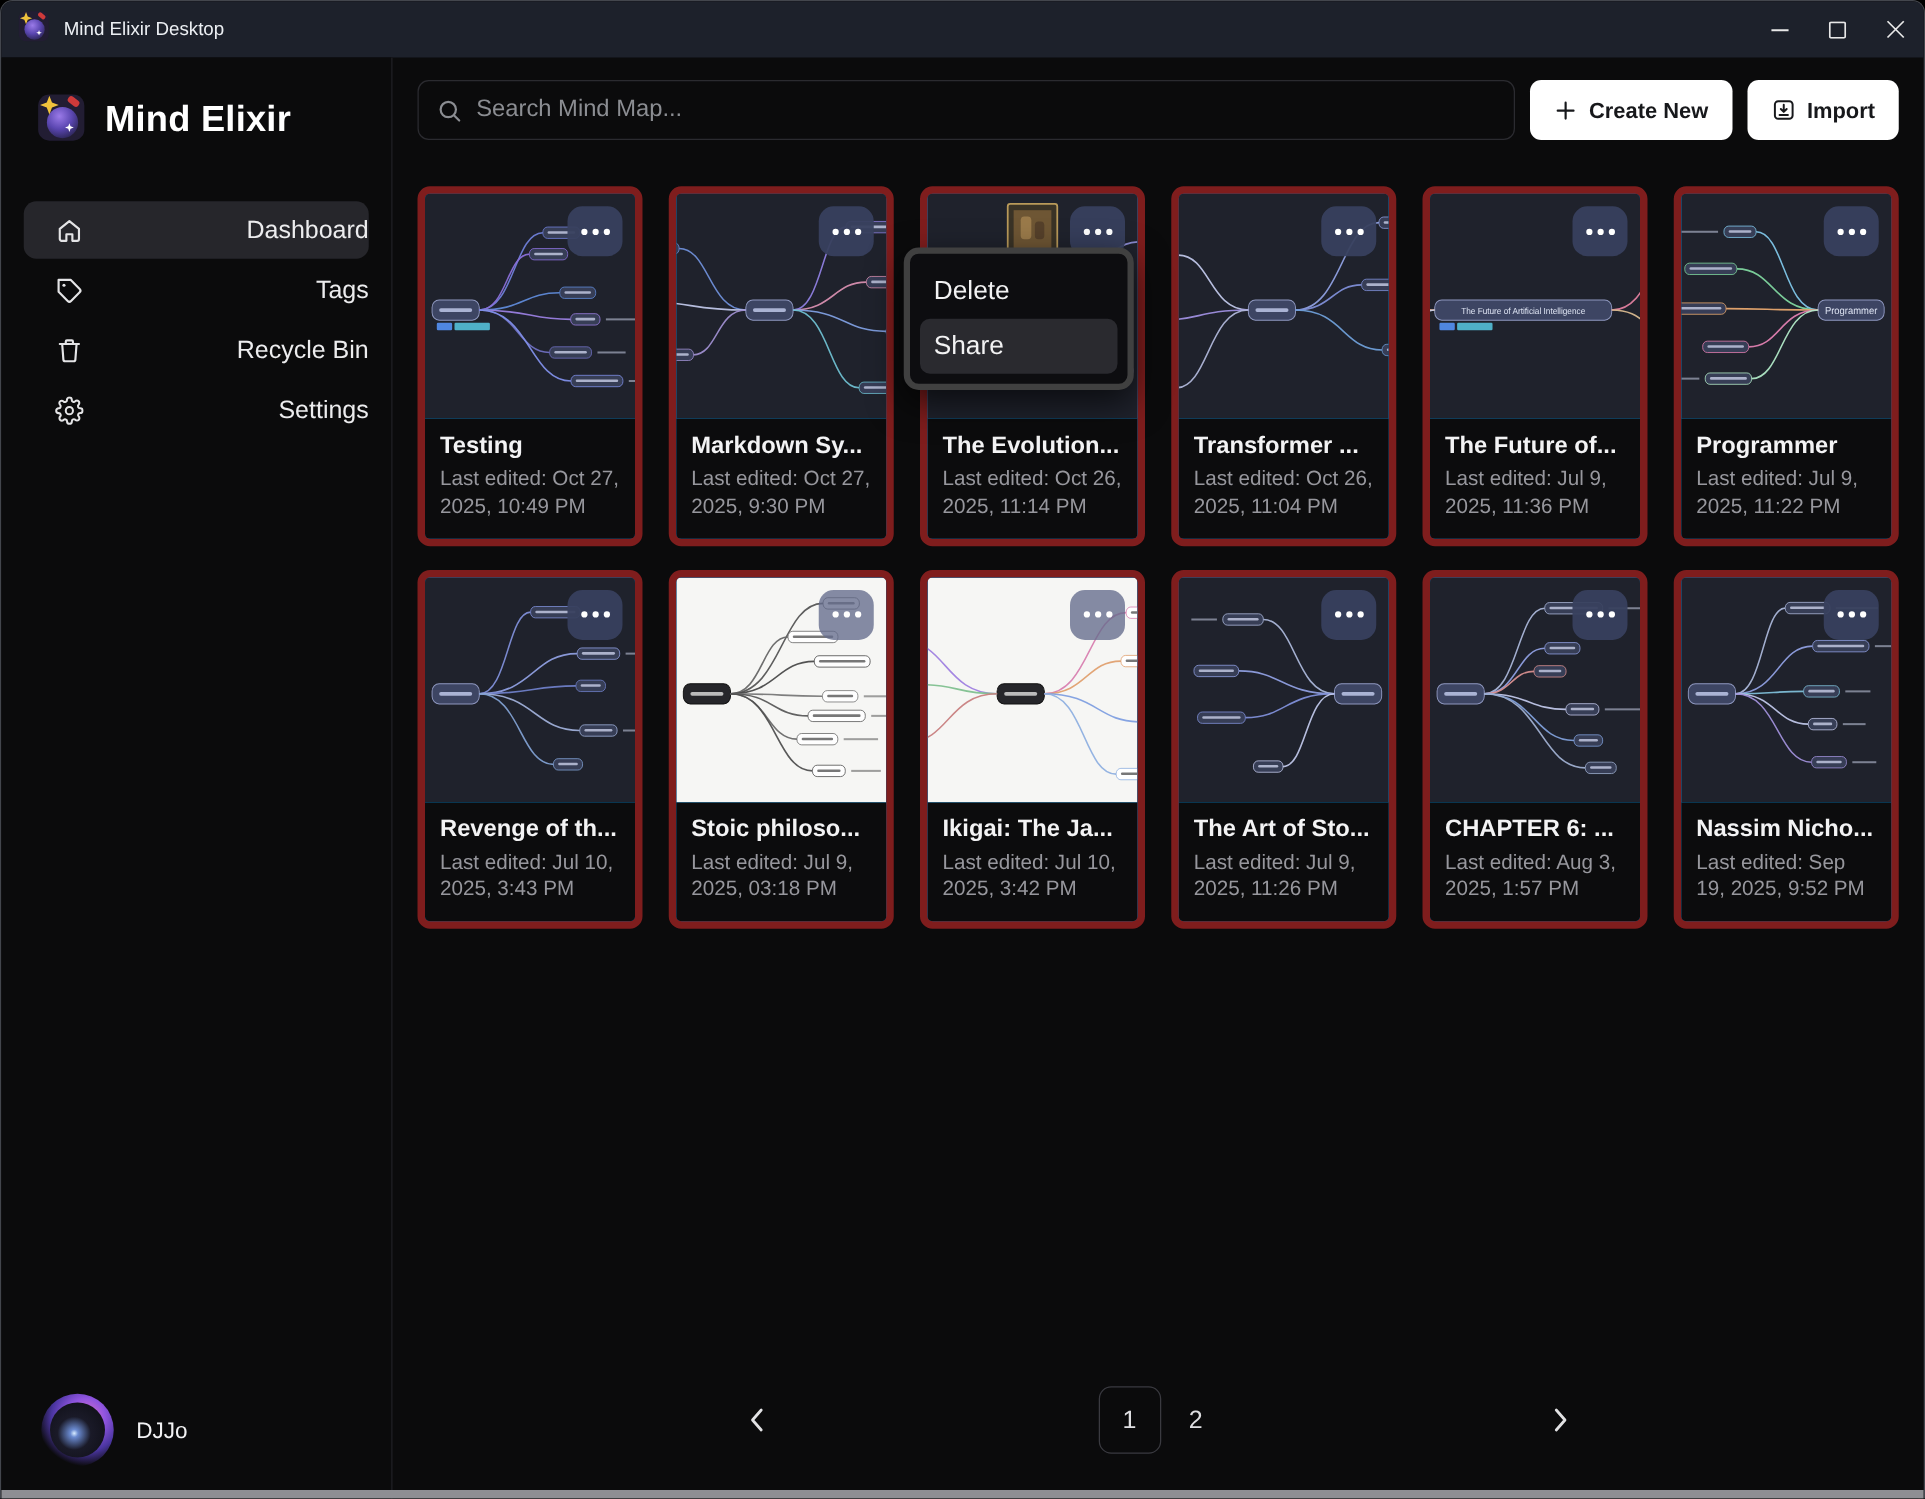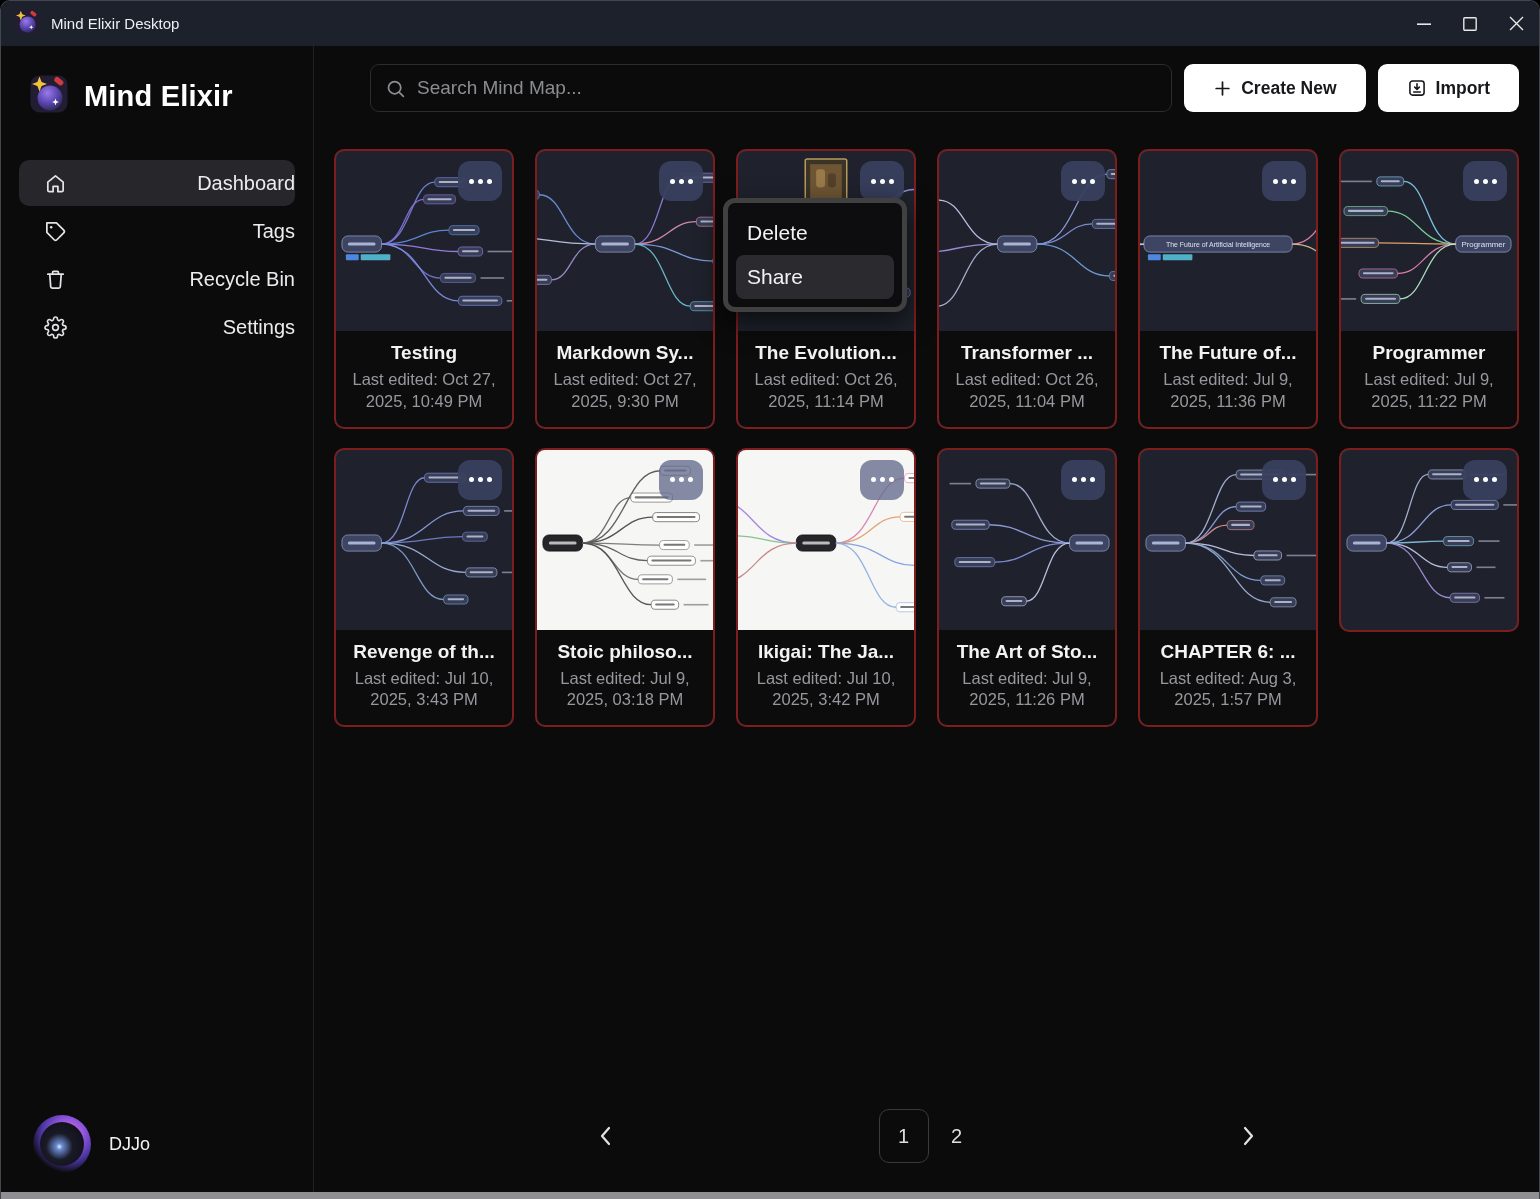--- a/index.html
+++ b/index.html
@@ -41,7 +41,7 @@
   .main { flex:1; position:relative; padding:18px 20px 0 20px; display:flex; flex-direction:column; }
   .topbar { display:flex; gap:12px; }
   .search { flex:1; height:48px; background:#0b0b0c; border:1px solid #2b2b30; border-radius:9px;
-            display:flex; align-items:center; padding:0 14px; gap:11px; color:#8b8d92;margin-left:36px; }
+            display:flex; align-items:center; padding:0 14px; gap:11px; color:#8b8d92; }
   .search input { flex:1; background:transparent; border:none; outline:none; color:#d6d6d8; font-size:19px;
             font-family:"Liberation Sans", sans-serif; }
   .search input::placeholder { color:#8b8d92; }

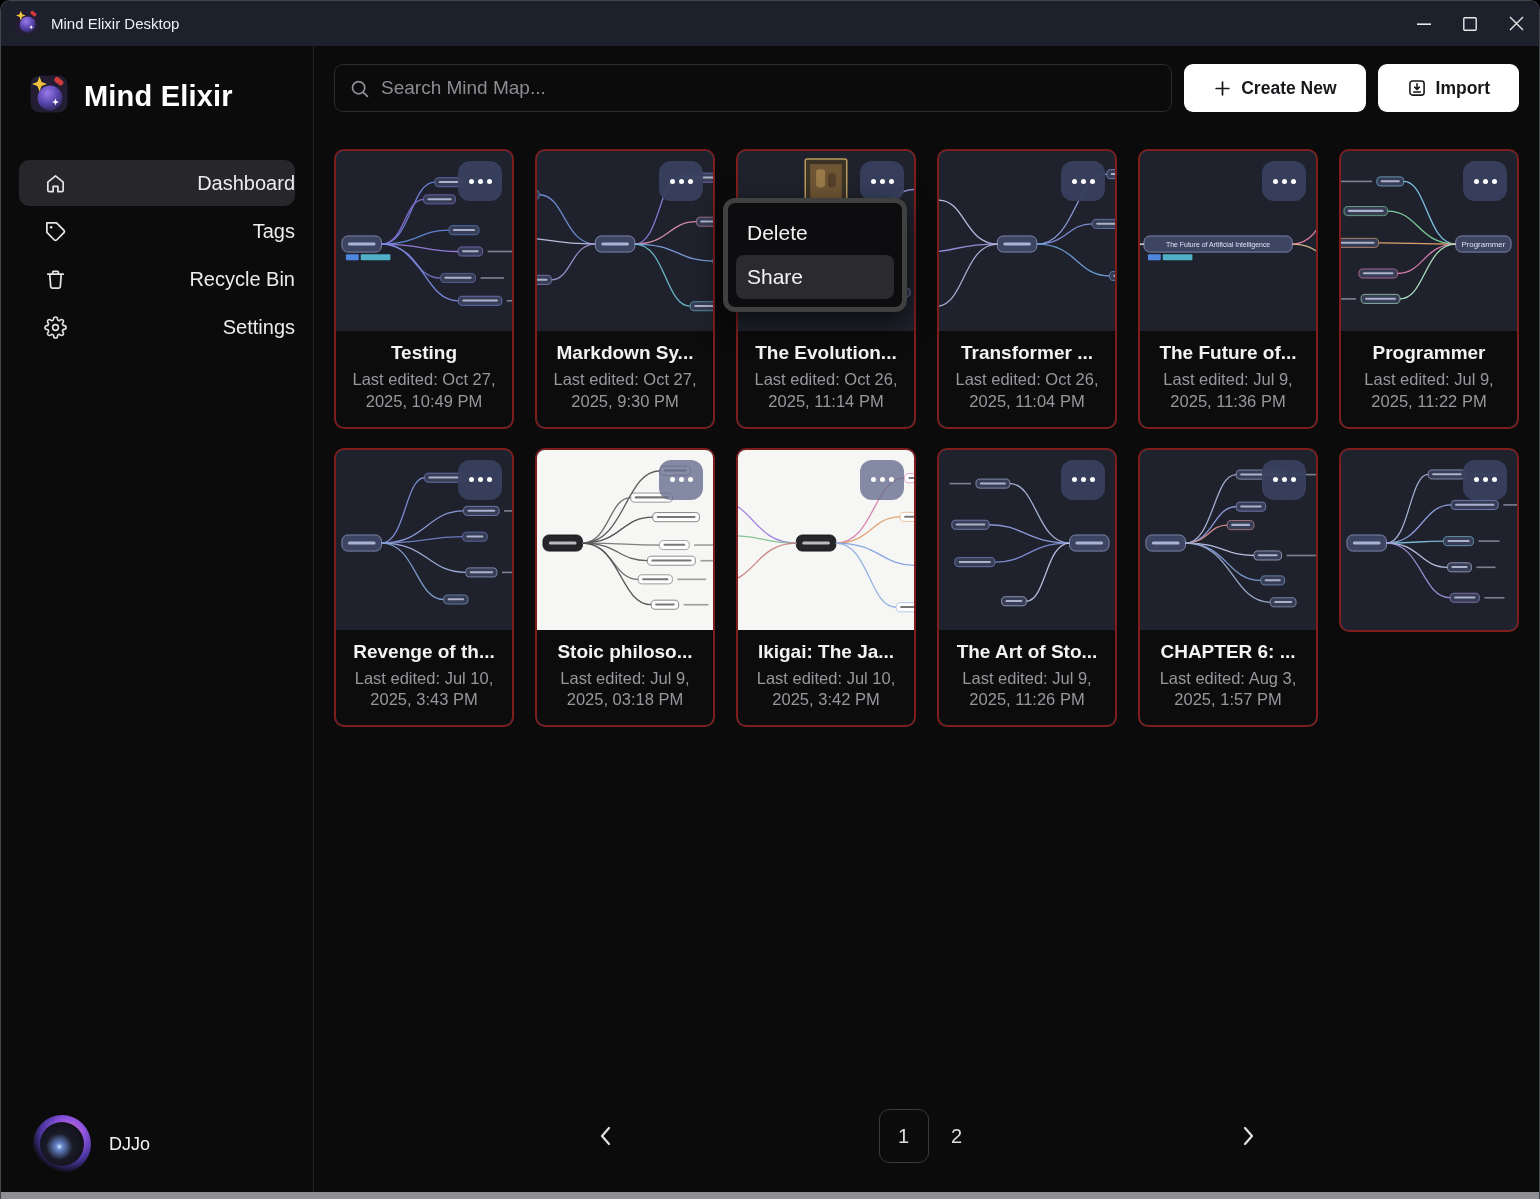--- a/index.html
+++ b/index.html
@@ -46,7 +46,7 @@
             font-family:"Liberation Sans", sans-serif; }
   .search input::placeholder { color:#8b8d92; }
   .btn { height:48px; background:#ffffff; color:#17181b; border:none; border-radius:9px;
-         display:flex; align-items:center; gap:9px; padding:0 29px; font-size:17.5px; font-weight:600;
+         display:flex; align-items:center; gap:9px; padding:0 19px; font-size:17.5px; font-weight:600;
          font-family:"Liberation Sans", sans-serif; cursor:pointer; white-space:nowrap; }
 
   .grid { margin-top:37px; display:grid; grid-template-columns:repeat(6, 180px); column-gap:21px; row-gap:19px;

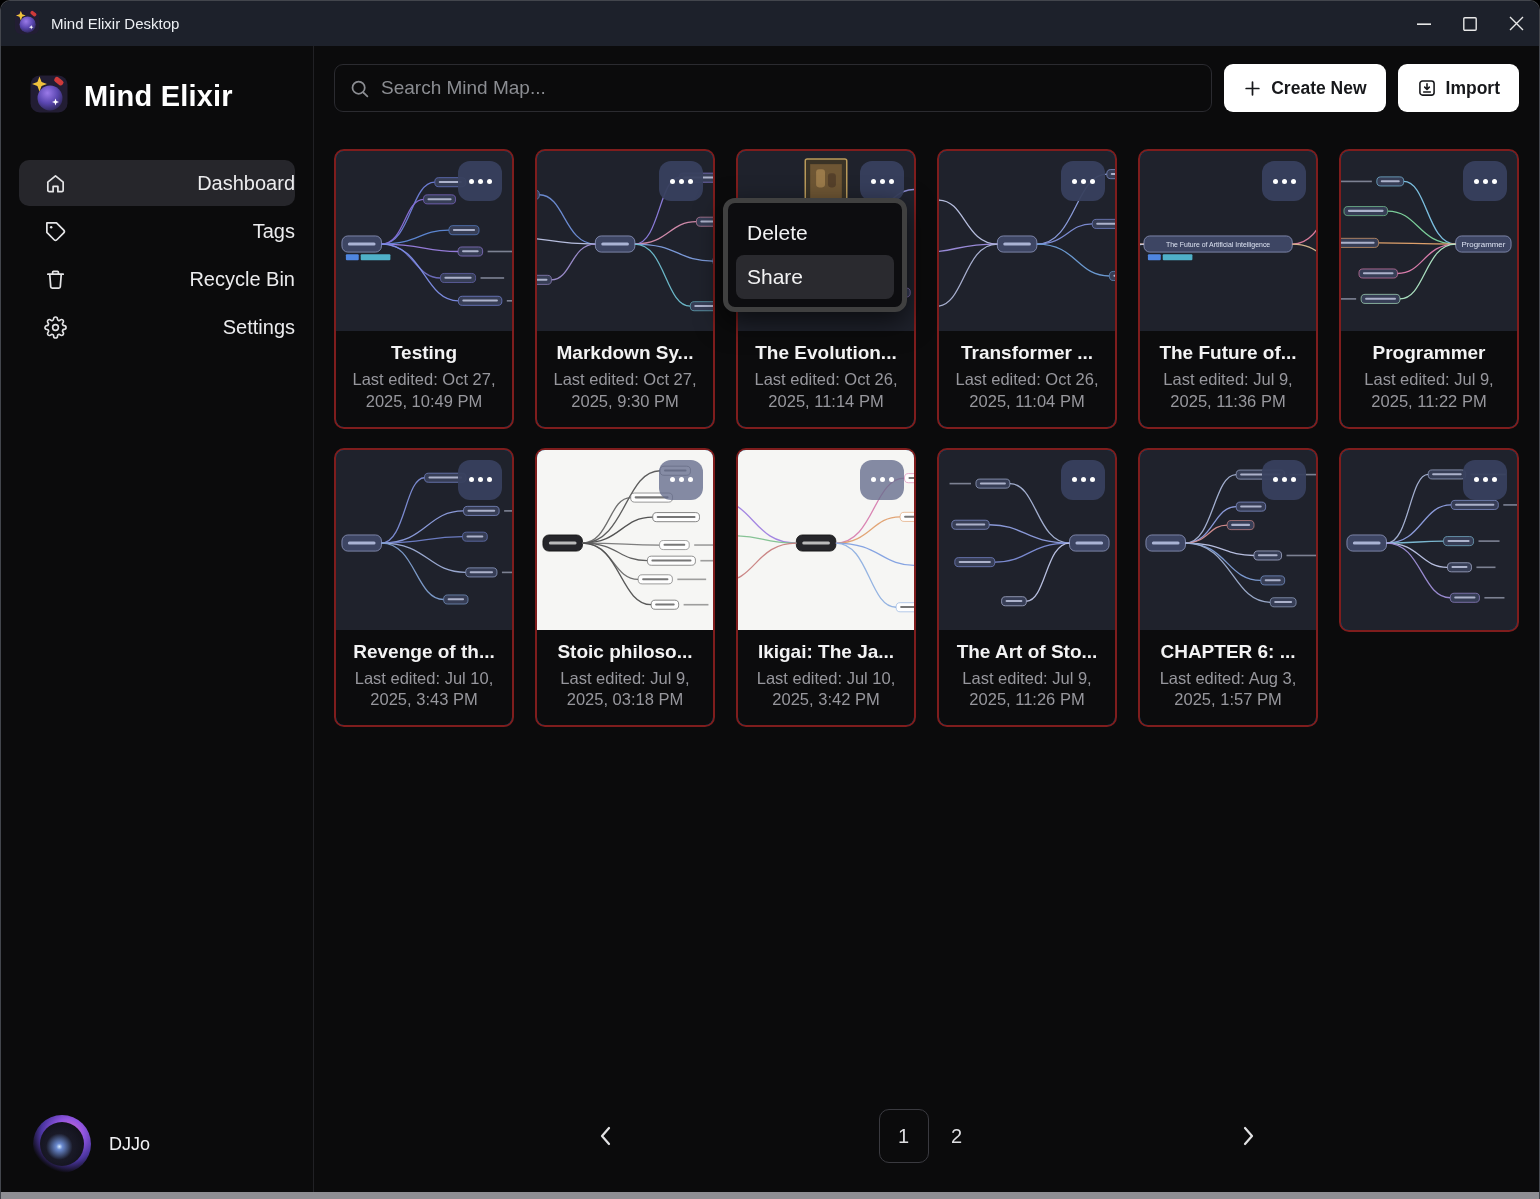--- a/index.html
+++ b/index.html
@@ -51,7 +51,7 @@
 
   .grid { margin-top:37px; display:grid; grid-template-columns:repeat(6, 180px); column-gap:21px; row-gap:19px;
           align-items:start; }
-  .card { border:2px solid #7f1d1d; border-radius:10px; background:#0369a1; overflow:hidden; cursor:pointer;text-align:center; }
+  .card { border:6px solid #7f1d1d; border-radius:10px; background:#0369a1; overflow:hidden; cursor:pointer; }
   .thumb { height:180px; position:relative; overflow:hidden; }
   .thumb svg { position:absolute; inset:0; width:100%; height:100%; display:block; }
   .dots { position:absolute; top:10px; right:10px; width:44px; height:40px; border-radius:12px;

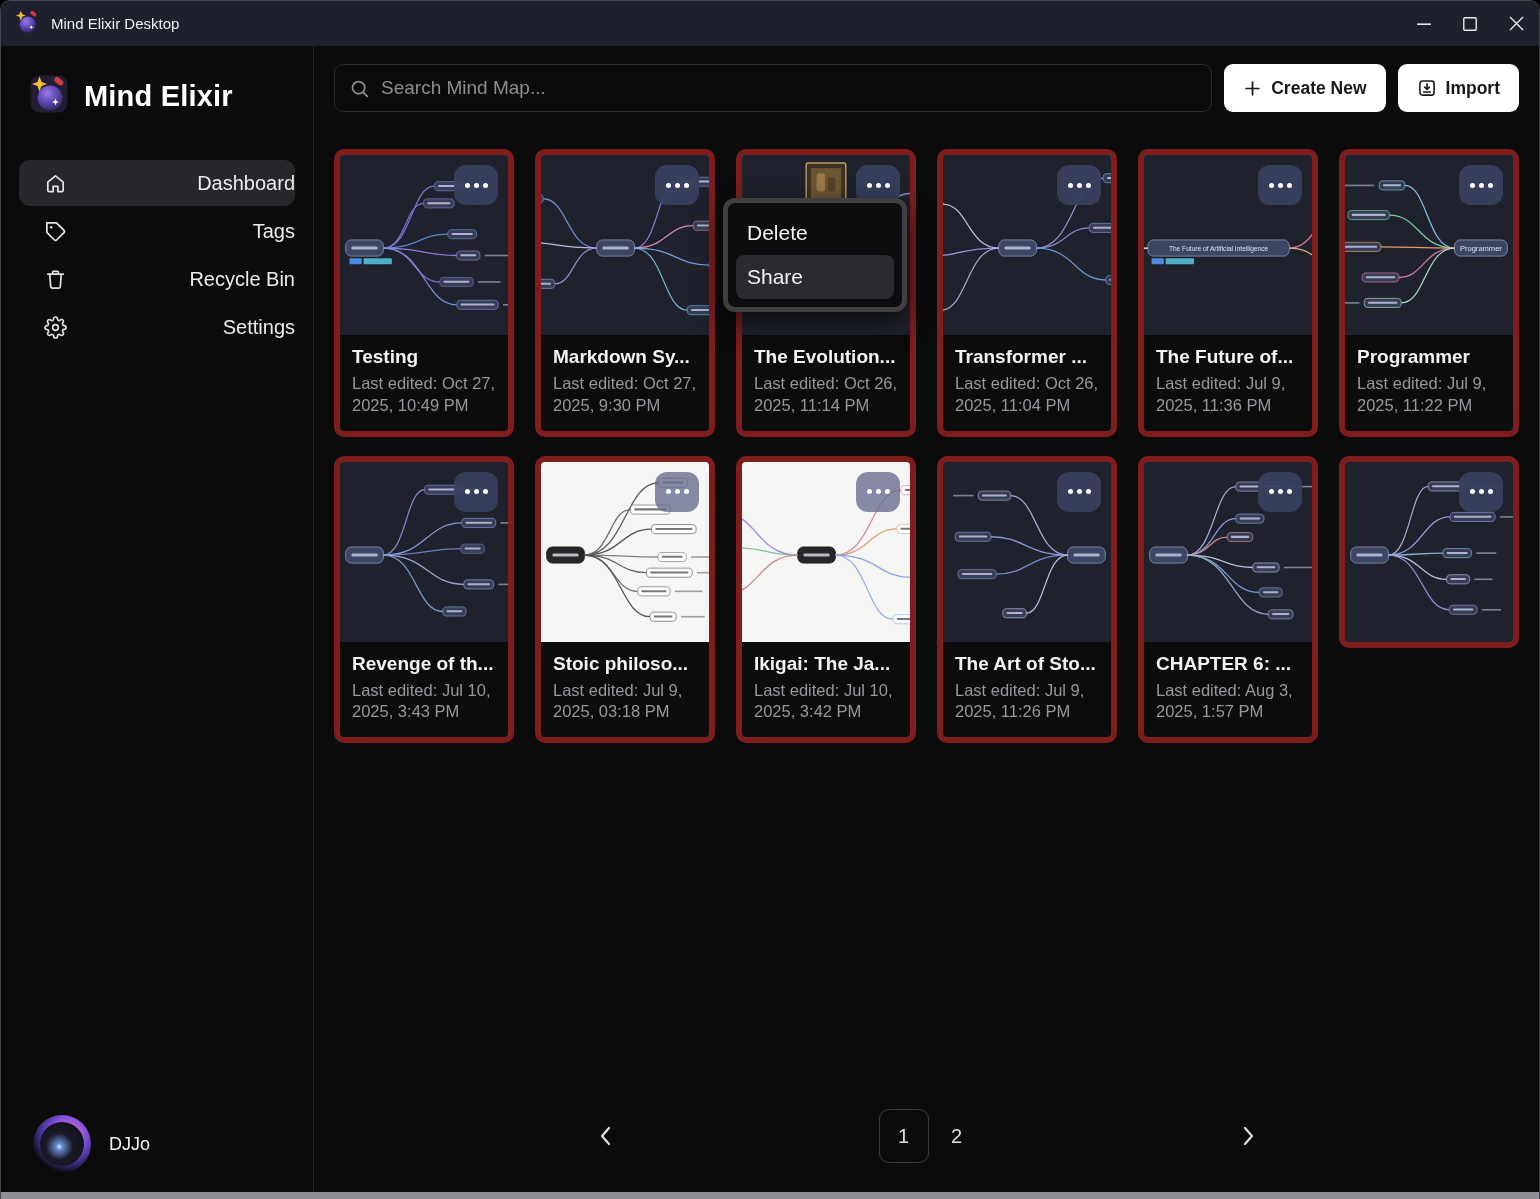--- a/index.html
+++ b/index.html
@@ -669,6 +669,10 @@
                 <i></i>
               </div>
     </div>
+    <div class="cfoot">
+      <div class="ctitle">Nassim Nicho...</div>
+      <div class="cdate">Last edited: Sep 19, 2025, 9:52 PM</div>
+    </div>
   </div>
         </div>
 

